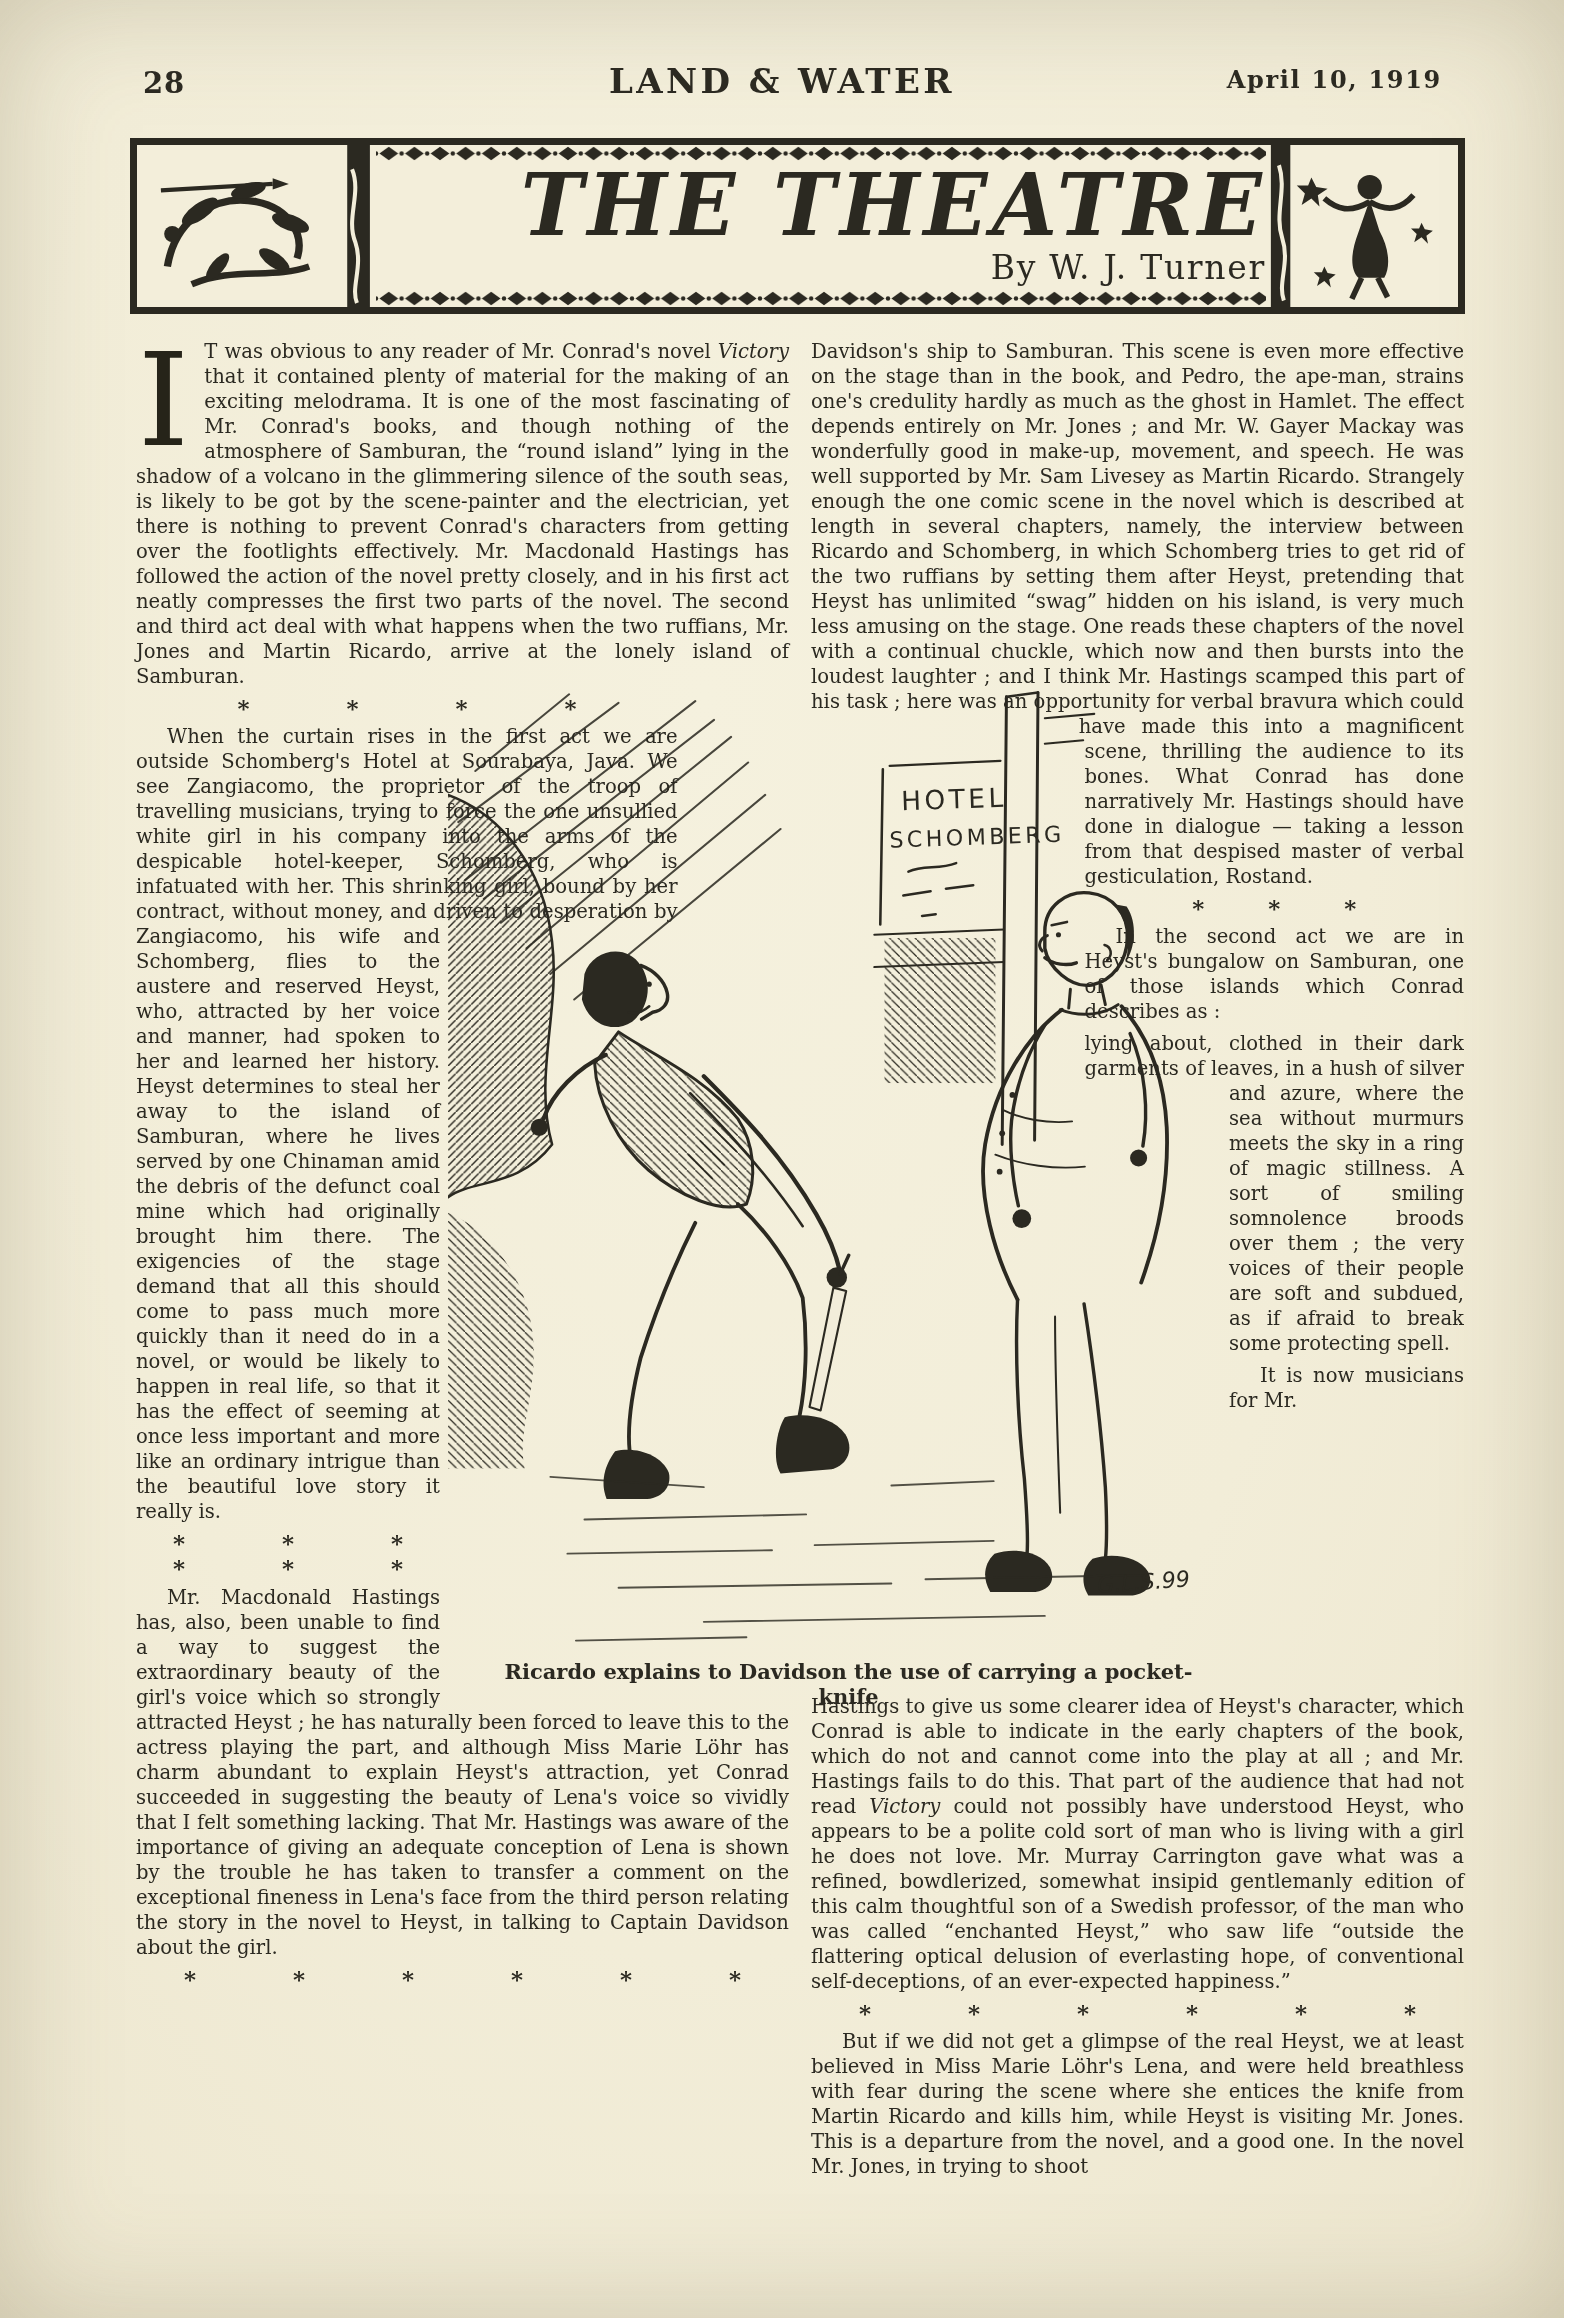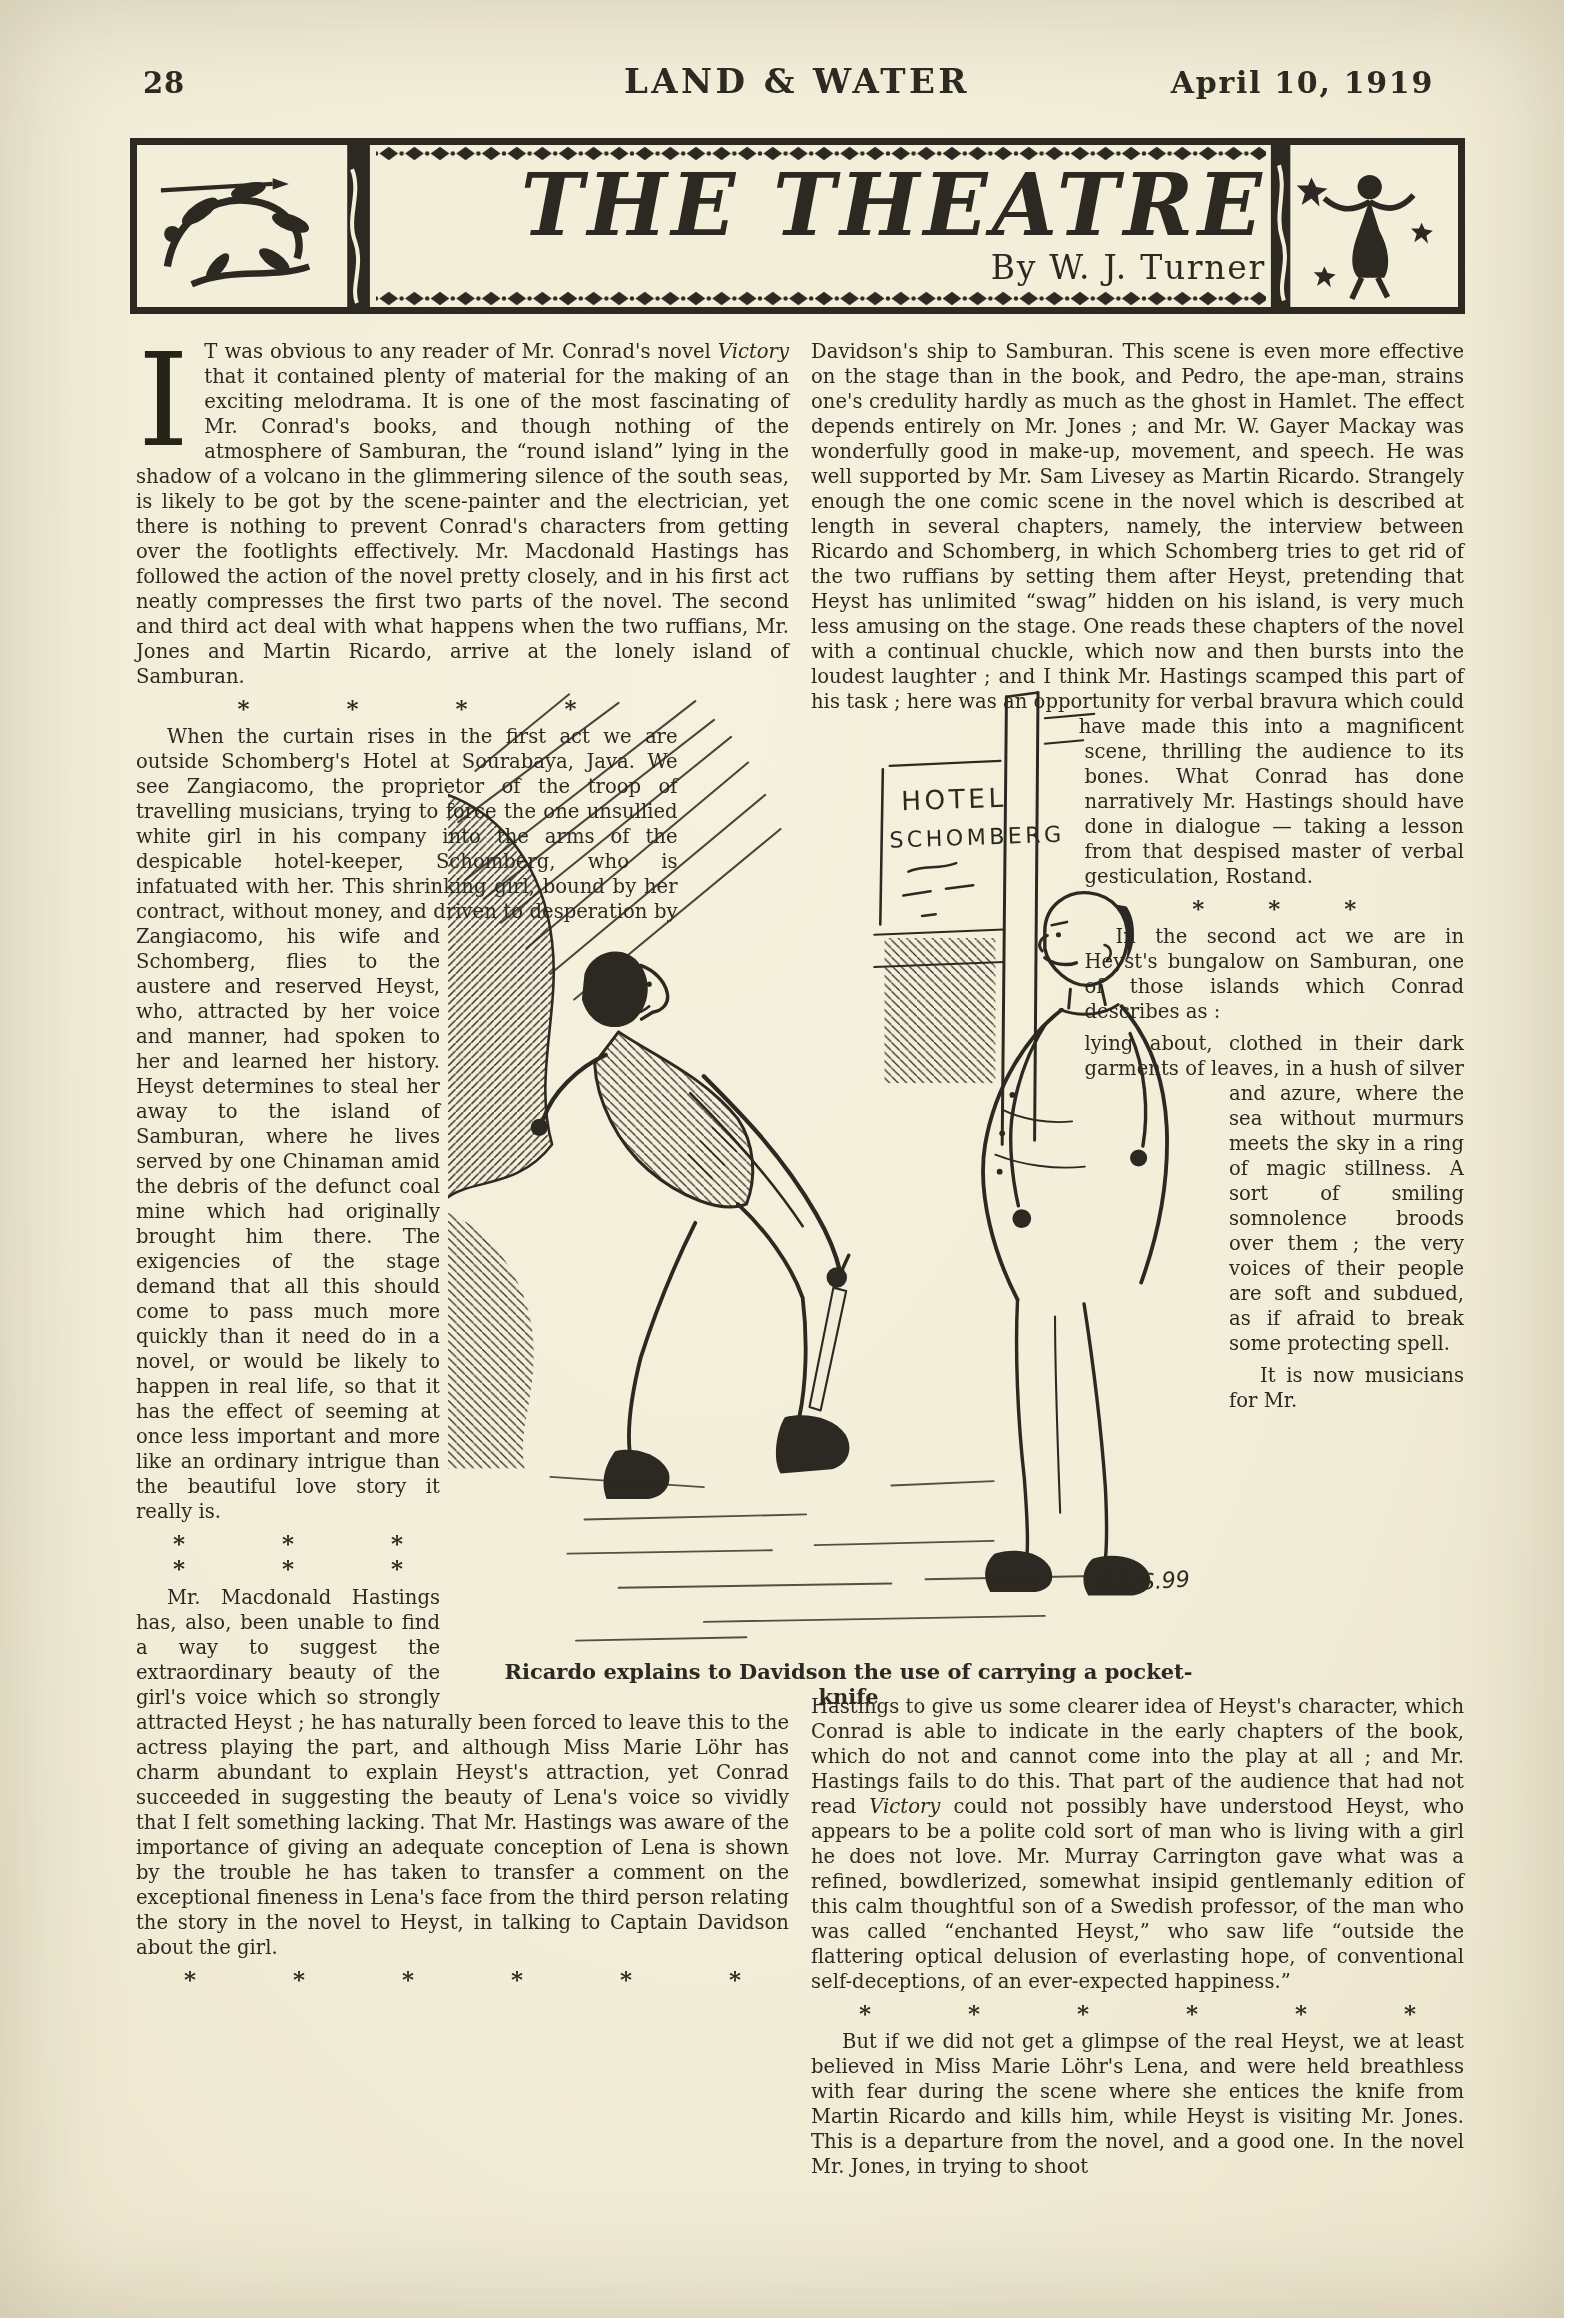--- a/index.html
+++ b/index.html
@@ -15,7 +15,7 @@
   }
   
   .hdr-num{position:absolute; left:143px; top:66px; font-size:29px; font-weight:bold; letter-spacing:0.9px;}
-  .hdr-title{position:absolute; left:15px; top:61px; width:100%; text-align:center;
+  .hdr-title{position:absolute; left:0; top:61px; width:100%; text-align:center;
     font-size:34px; font-weight:bold; letter-spacing:3.4px;}
   .hdr-date{position:absolute; right:130px; top:65px; font-size:30px; font-weight:bold; letter-spacing:1.7px;}
   

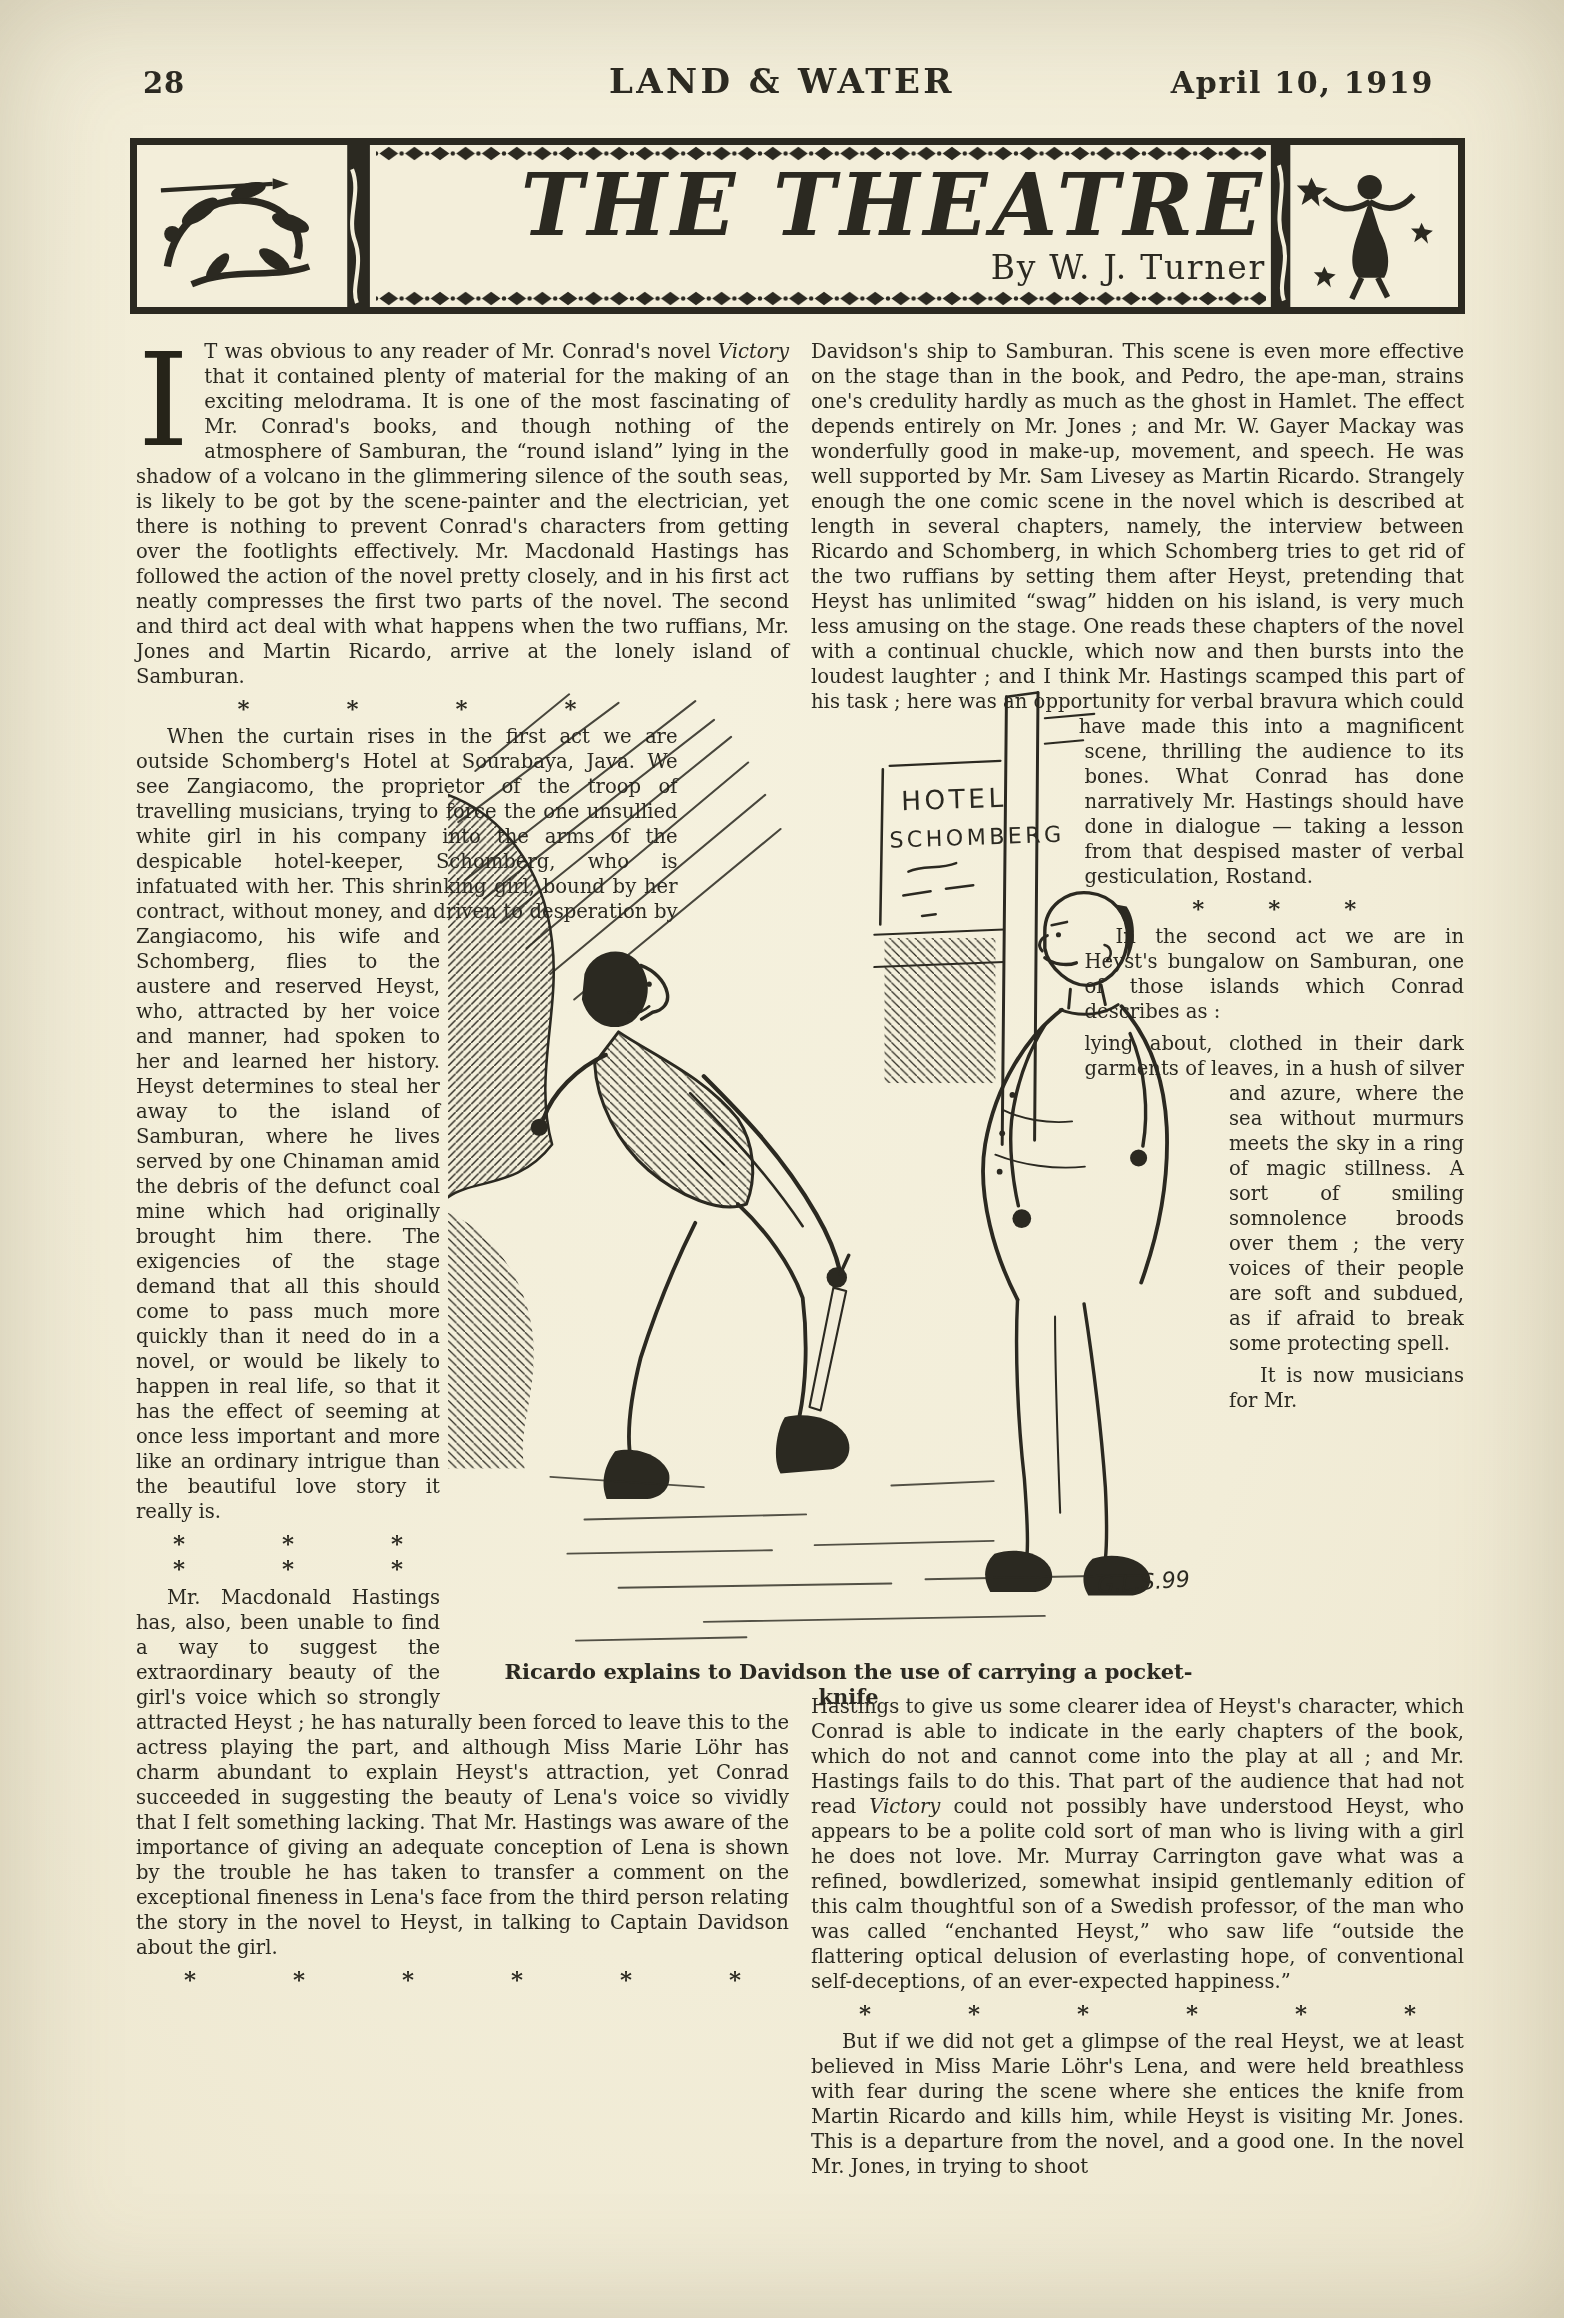--- a/index.html
+++ b/index.html
@@ -17,7 +17,7 @@
   .hdr-num{position:absolute; left:143px; top:66px; font-size:29px; font-weight:bold; letter-spacing:0.9px;}
   .hdr-title{position:absolute; left:0; top:61px; width:100%; text-align:center;
     font-size:34px; font-weight:bold; letter-spacing:3.4px;}
-  .hdr-date{position:absolute; right:130px; top:65px; font-size:30px; font-weight:bold; letter-spacing:1.7px;}
+  .hdr-date{position:absolute; right:122px; top:65px; font-size:24px; font-weight:bold; letter-spacing:1.7px;}
   
   .banner{
     position:absolute; left:130px; top:138px; width:1335px; height:176px;

